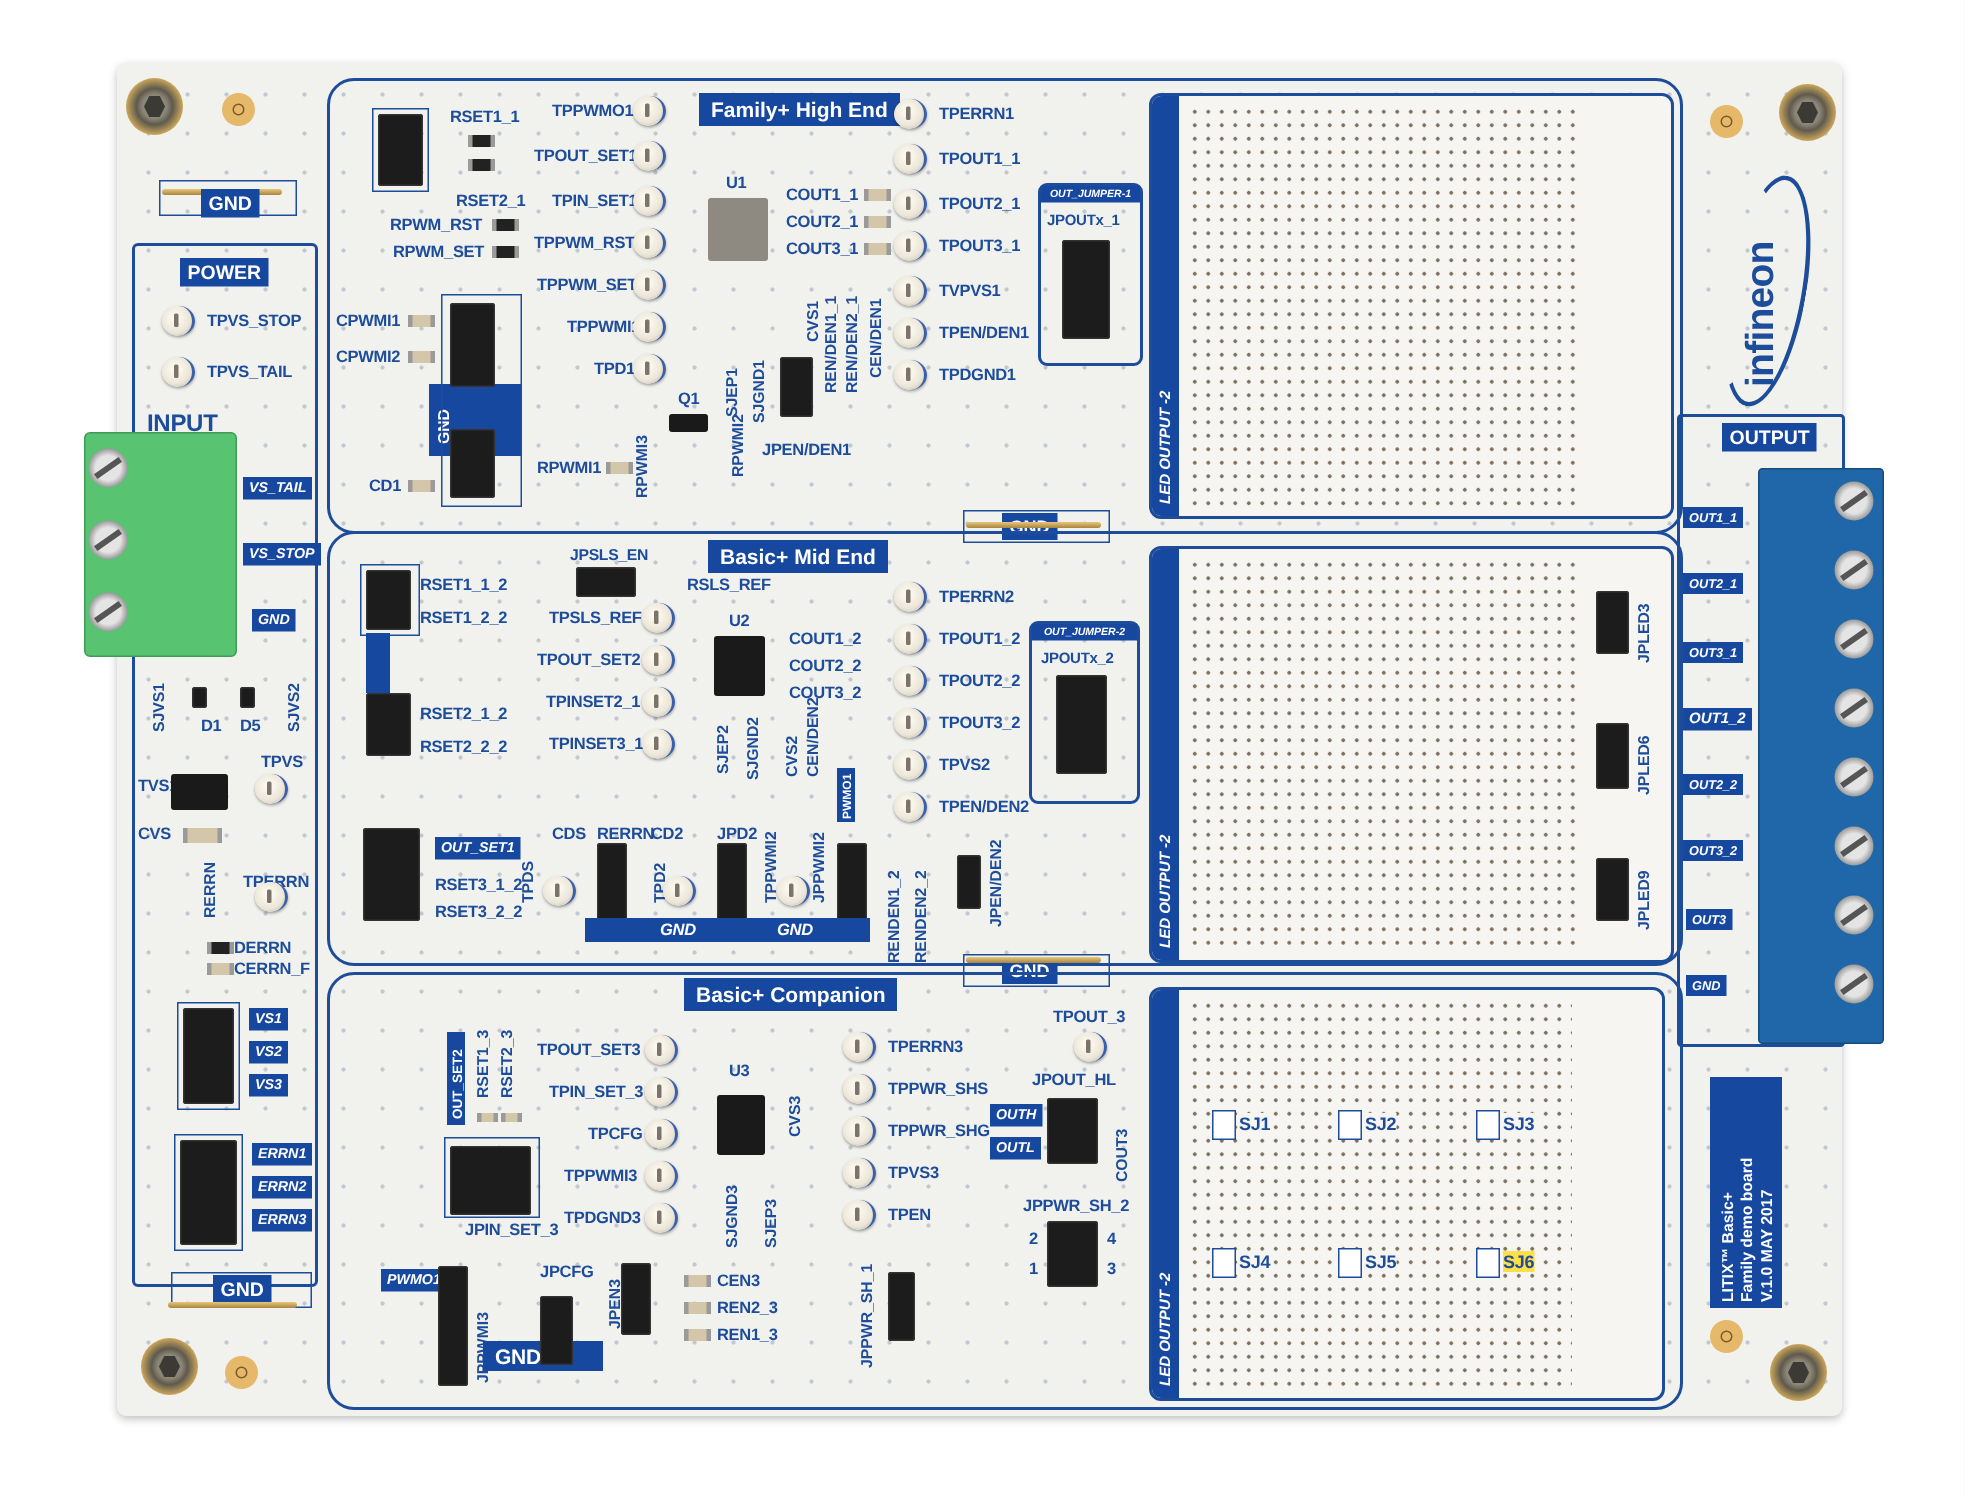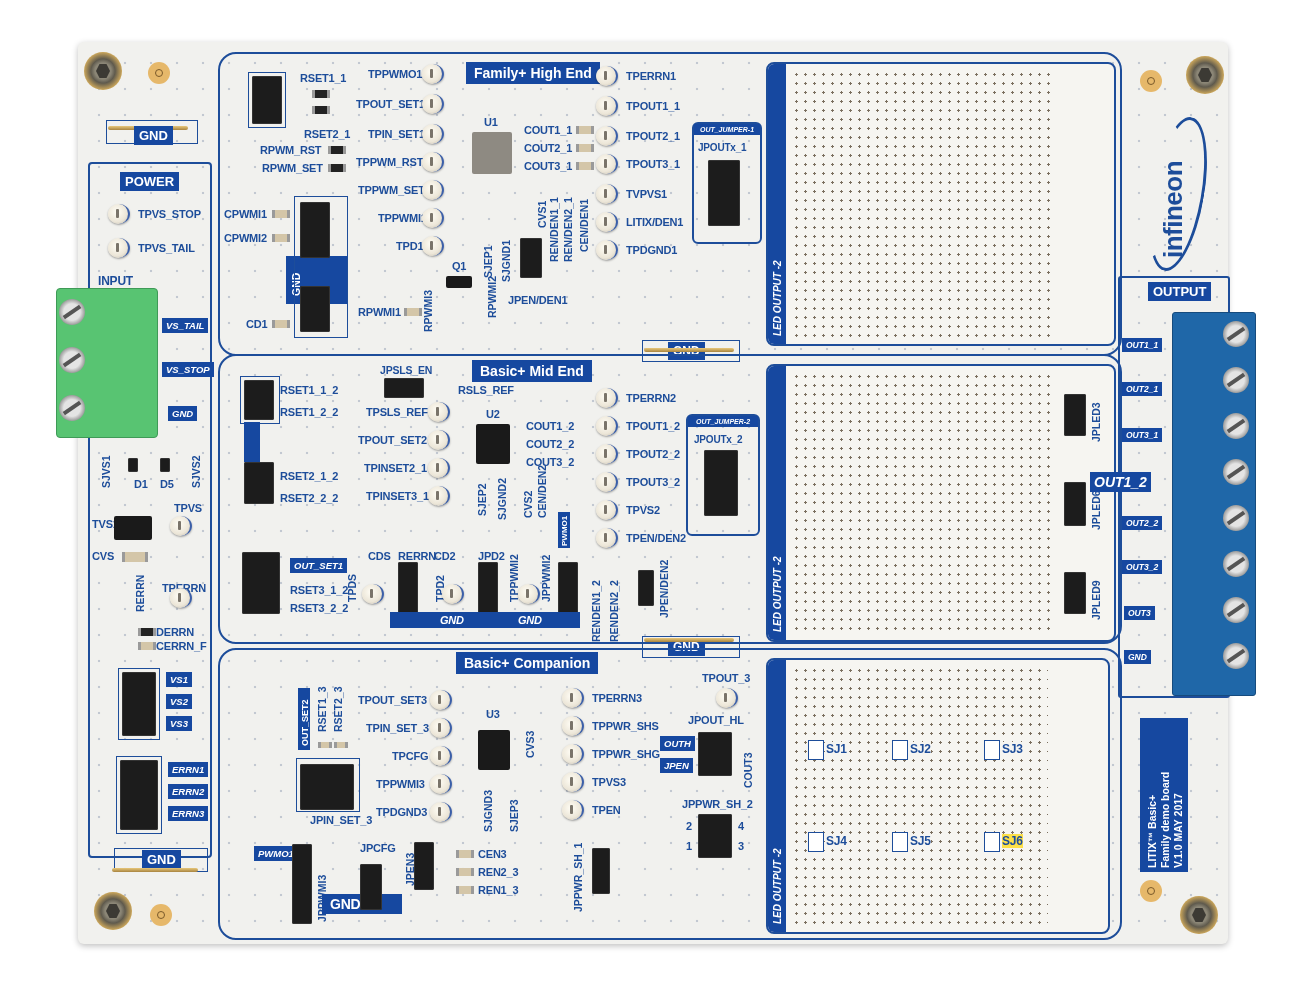--- a/index.html
+++ b/index.html
@@ -196,7 +196,7 @@
   <div class="label" style="left:548px;top:88px">TPOUT2_1</div>
   <div class="label" style="left:548px;top:116px">TPOUT3_1</div>
   <div class="label" style="left:548px;top:146px">TVPVS1</div>
-  <div class="label" style="left:548px;top:174px">LITIX/DEN1</div>
+  <div class="label" style="left:548px;top:174px">TPEN/DEN1</div>
   <div class="label" style="left:548px;top:202px">TPDGND1</div>
 
   <div class="outline" style="left:614px;top:80px;width:66px;height:118px;border-radius:6px"></div>

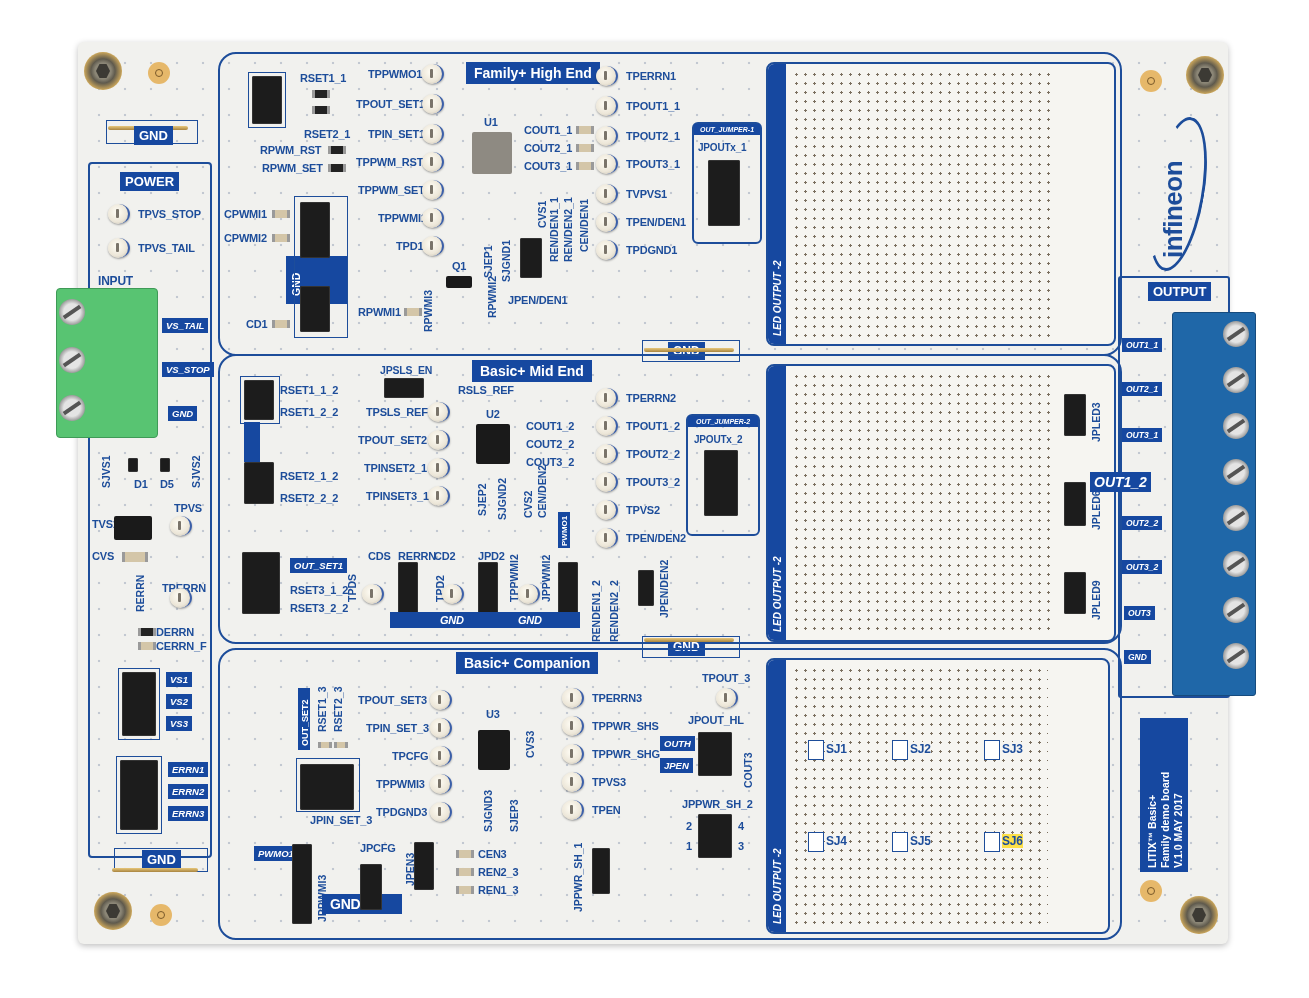--- a/index.html
+++ b/index.html
@@ -76,7 +76,7 @@
   <div class="tp" style="left:30px;top:196px"></div>
   <div class="label" style="left:60px;top:200px">TPVS_TAIL</div>
 
-  <div class="label" style="left:20px;top:232px;font-size:12px">INPUT</div>
+  <div class="label" style="left:20px;top:232px;font-size:16px">INPUT</div>
   <div class="green-term" style="left:-22px;top:246px;width:100px;height:148px;border-radius:4px">
     <div class="tscrew" style="left:2px;top:10px;filter:hue-rotate(0deg)"></div>
     <div class="tscrew" style="left:2px;top:58px"></div>

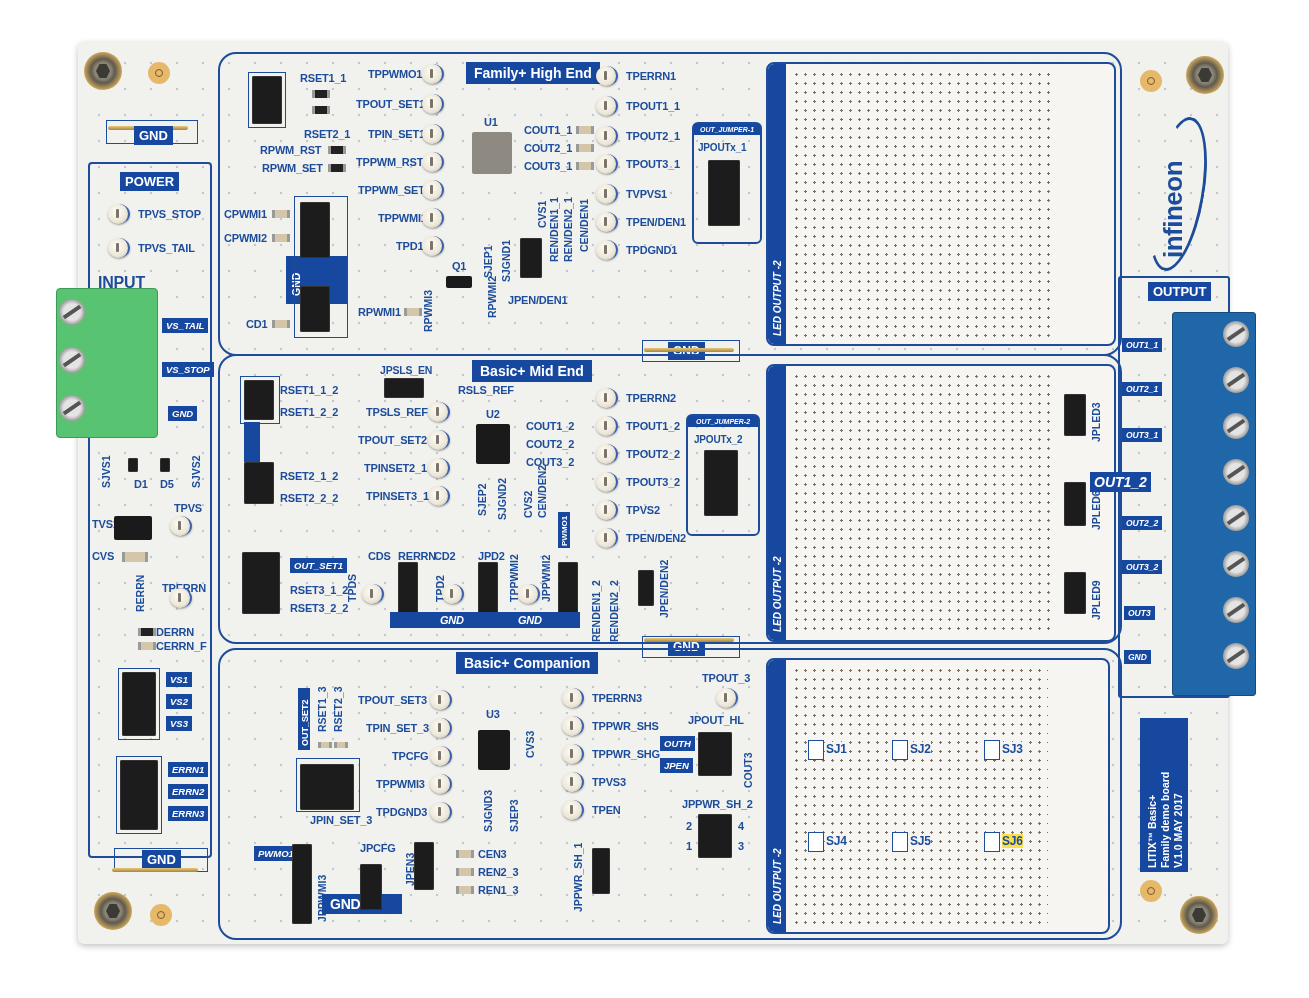--- a/index.html
+++ b/index.html
@@ -417,7 +417,7 @@
   <div class="tag it" style="left:1044px;top:296px;font-size:8.5px">OUT1_1</div>
   <div class="tag it" style="left:1044px;top:340px;font-size:8.5px">OUT2_1</div>
   <div class="tag it" style="left:1044px;top:386px;font-size:8.5px">OUT3_1</div>
-  <div class="tag it" style="left:1012px;top:430px;font-size:14px">OUT1_2</div>
+  <div class="tag it" style="left:1044px;top:430px;font-size:10px">OUT1_2</div>
   <div class="tag it" style="left:1044px;top:474px;font-size:8.5px">OUT2_2</div>
   <div class="tag it" style="left:1044px;top:518px;font-size:8.5px">OUT3_2</div>
   <div class="tag it" style="left:1046px;top:564px;font-size:8.5px">OUT3</div>

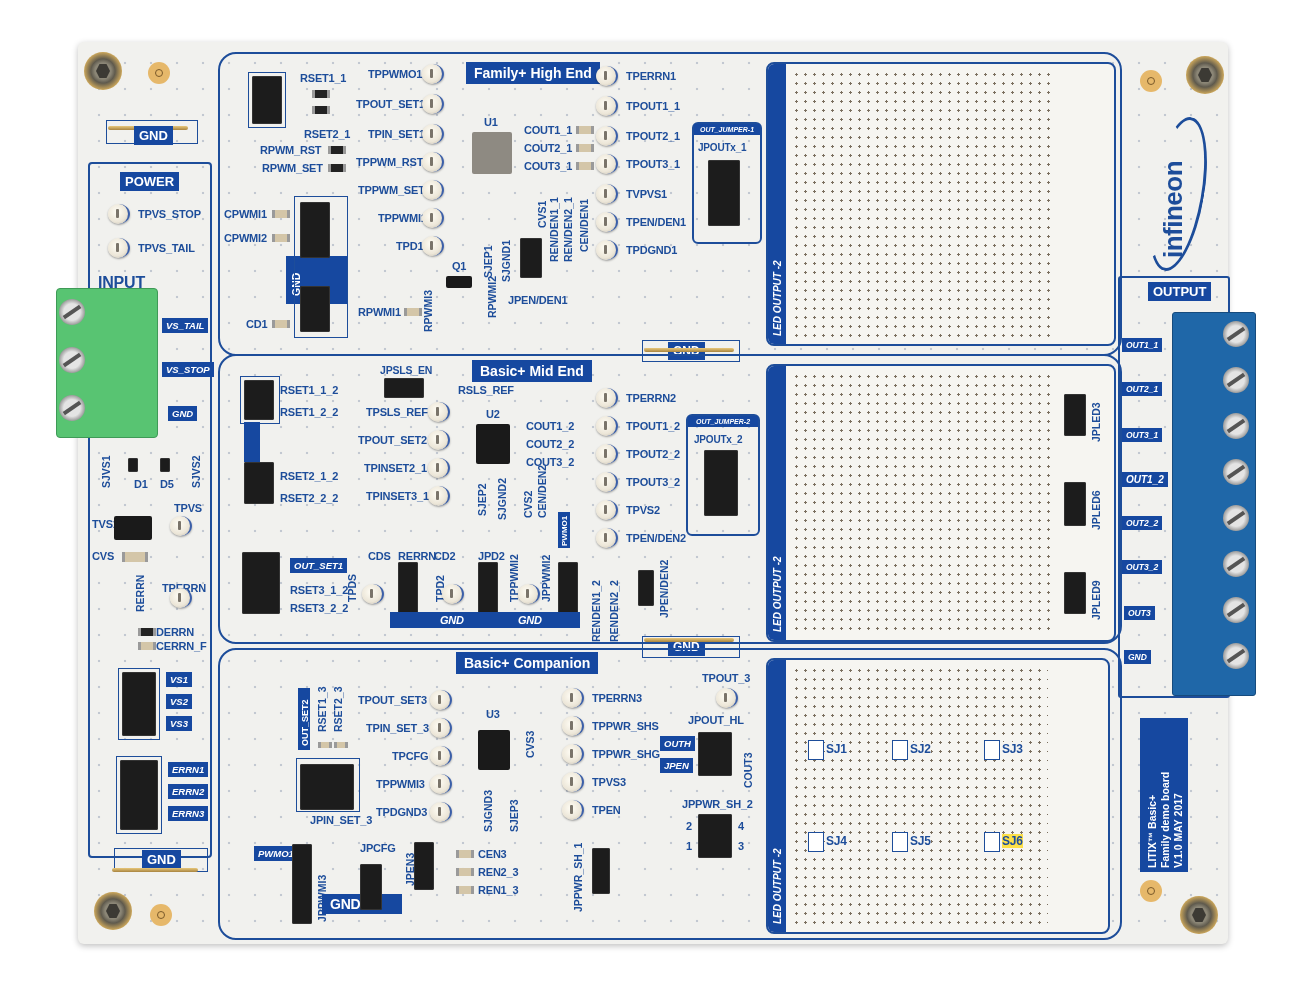--- a/index.html
+++ b/index.html
@@ -352,7 +352,7 @@
   <div class="tp" style="left:638px;top:646px"></div>
   <div class="label" style="left:610px;top:672px">JPOUT_HL</div>
   <div class="tag it" style="left:582px;top:694px">OUTH</div>
-  <div class="tag it" style="left:582px;top:716px">JPEN</div>
+  <div class="tag it" style="left:582px;top:716px">OUTL</div>
   <div class="hdr" style="left:620px;top:690px;width:34px;height:44px"></div>
   <div class="vlabel" style="left:664px;top:746px">COUT3</div>
   <div class="label" style="left:604px;top:756px">JPPWR_SH_2</div>

